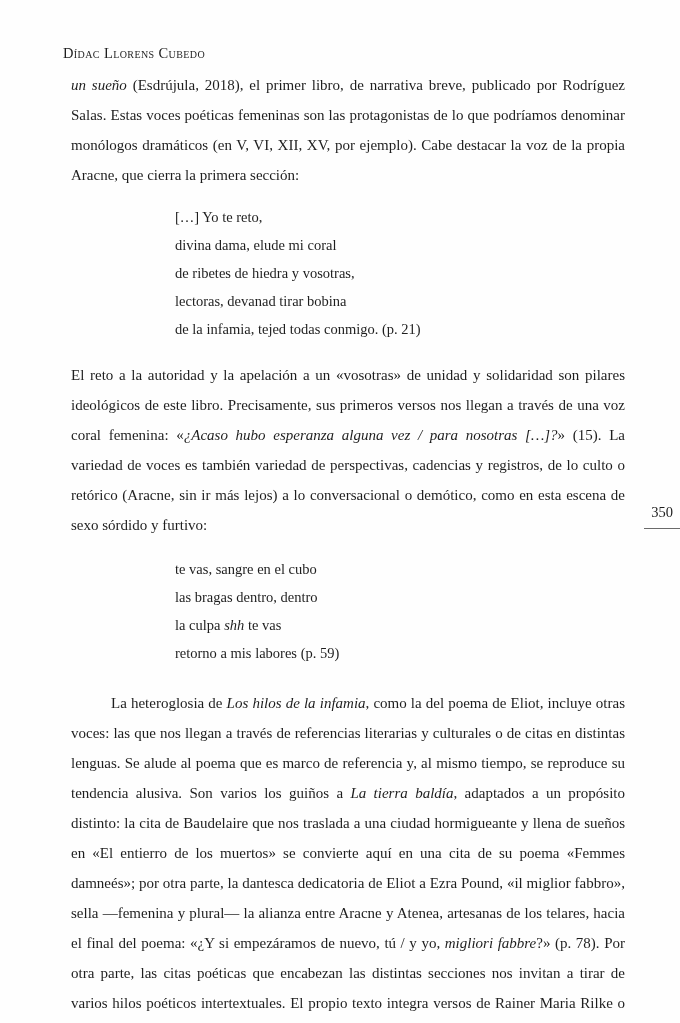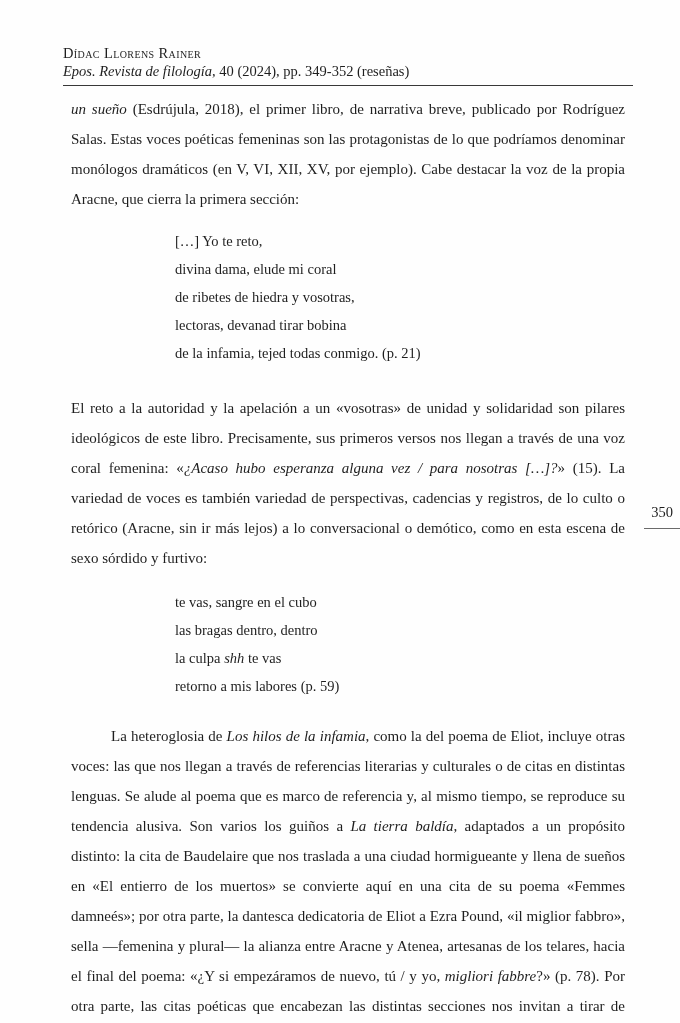--- a/index.html
+++ b/index.html
@@ -70,7 +70,7 @@
 <div class="content">
 
   <div>
-    <div class="header-author">Dídac Llorens Rainer</div>
+    <div class="header-author">Dídac Llorens Cubedo</div>
     <div class="header-journal"><span class="it">Epos. Revista de filología</span><span>, 40 (2024), pp. 349-352 (reseñas)</span></div>
   </div>
 

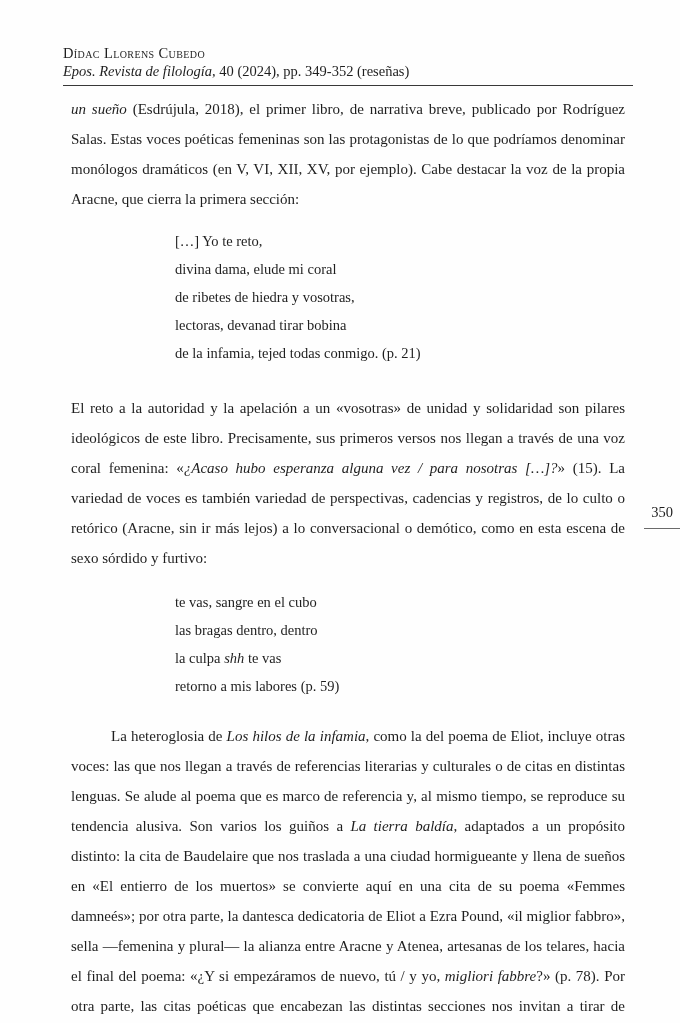--- a/index.html
+++ b/index.html
@@ -71,7 +71,6 @@
 
   <div>
     <div class="header-author">Dídac Llorens Cubedo</div>
-    <div class="header-journal"><span class="it">Epos. Revista de filología</span><span>, 40 (2024), pp. 349-352 (reseñas)</span></div>
   </div>
 
   <p class="para p1"><span class="it">un sueño</span><span> (Esdrújula, 2018), el primer libro, de narrativa breve, publicado por Rodríguez Salas. Estas voces poéticas femeninas son las protagonistas de lo que podríamos denominar monólogos dramáticos (en V, VI, XII, XV, por ejemplo). Cabe destacar la voz de la propia Aracne, que cierra la primera sección:</span></p>

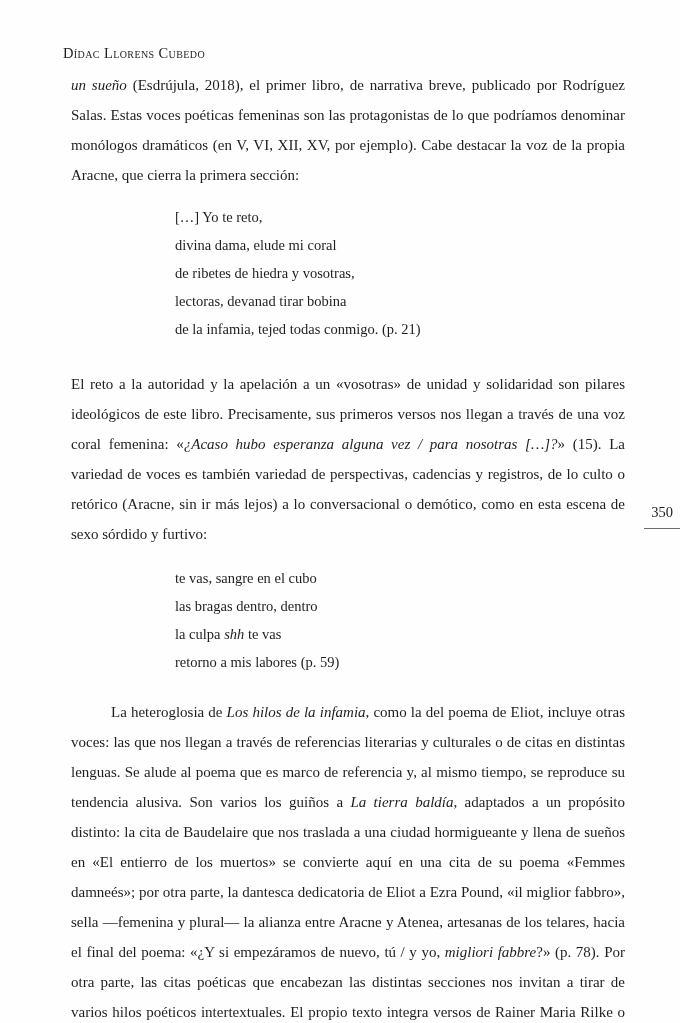--- a/index.html
+++ b/index.html
@@ -43,7 +43,7 @@
   }
   .p1 { margin-top: 9px; }
   .quote {
-    margin: 13px 0 26px 112px;
+    margin: 13px 0 17px 112px;
     font-size: 14.5px;
     line-height: 28px;
   }

